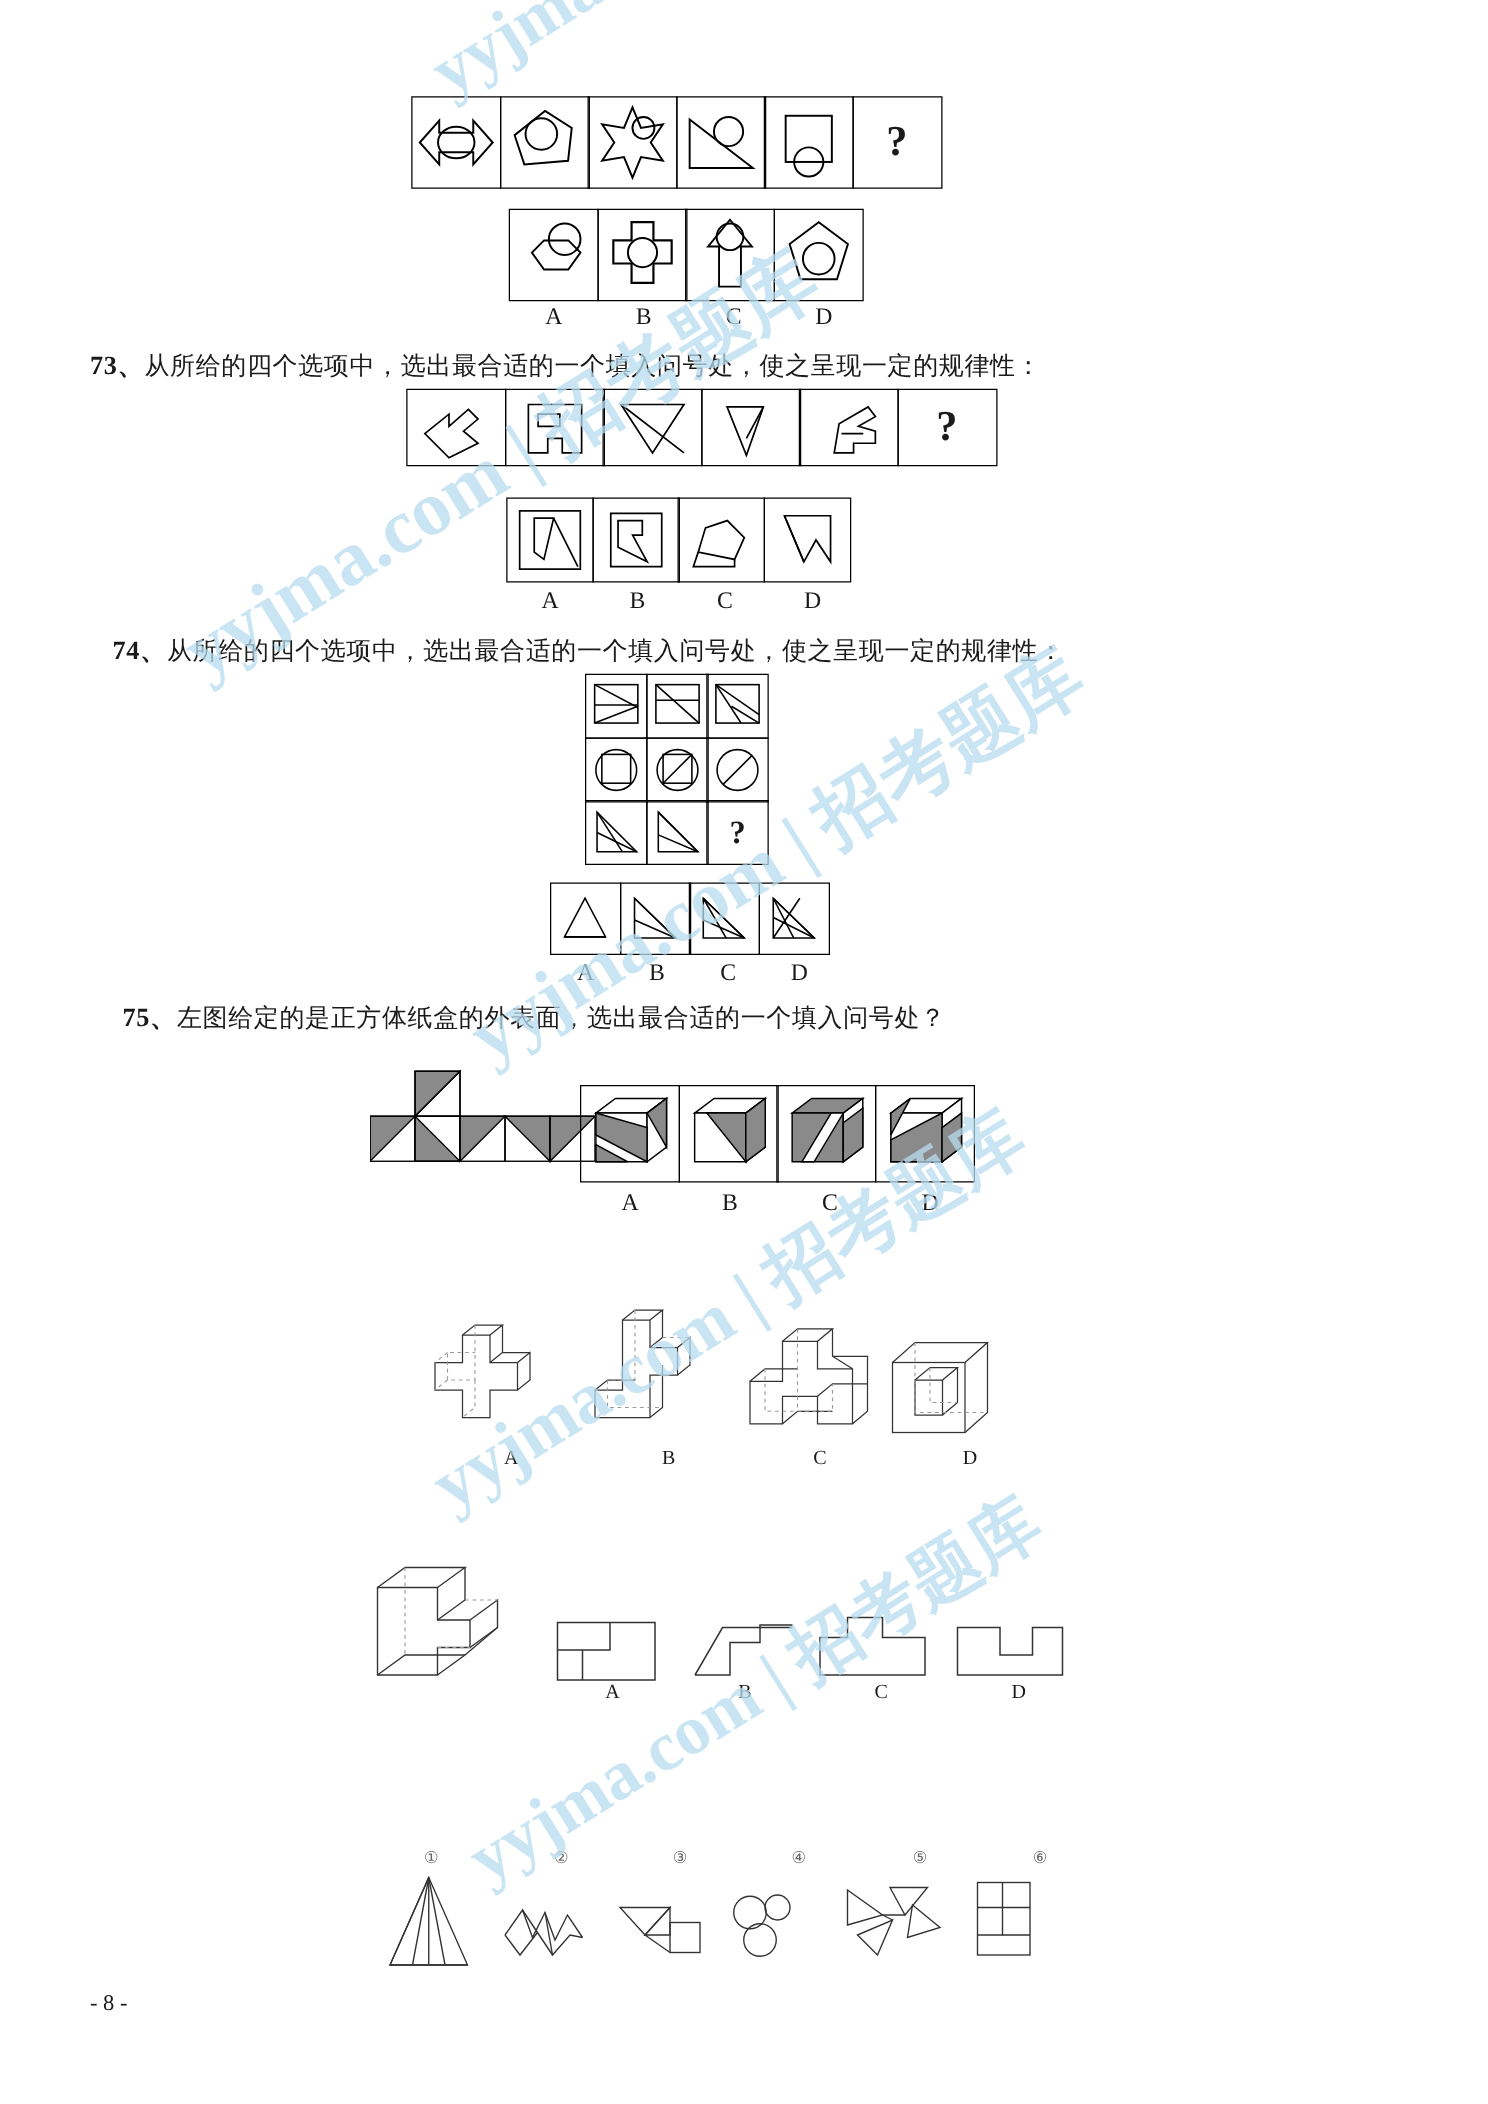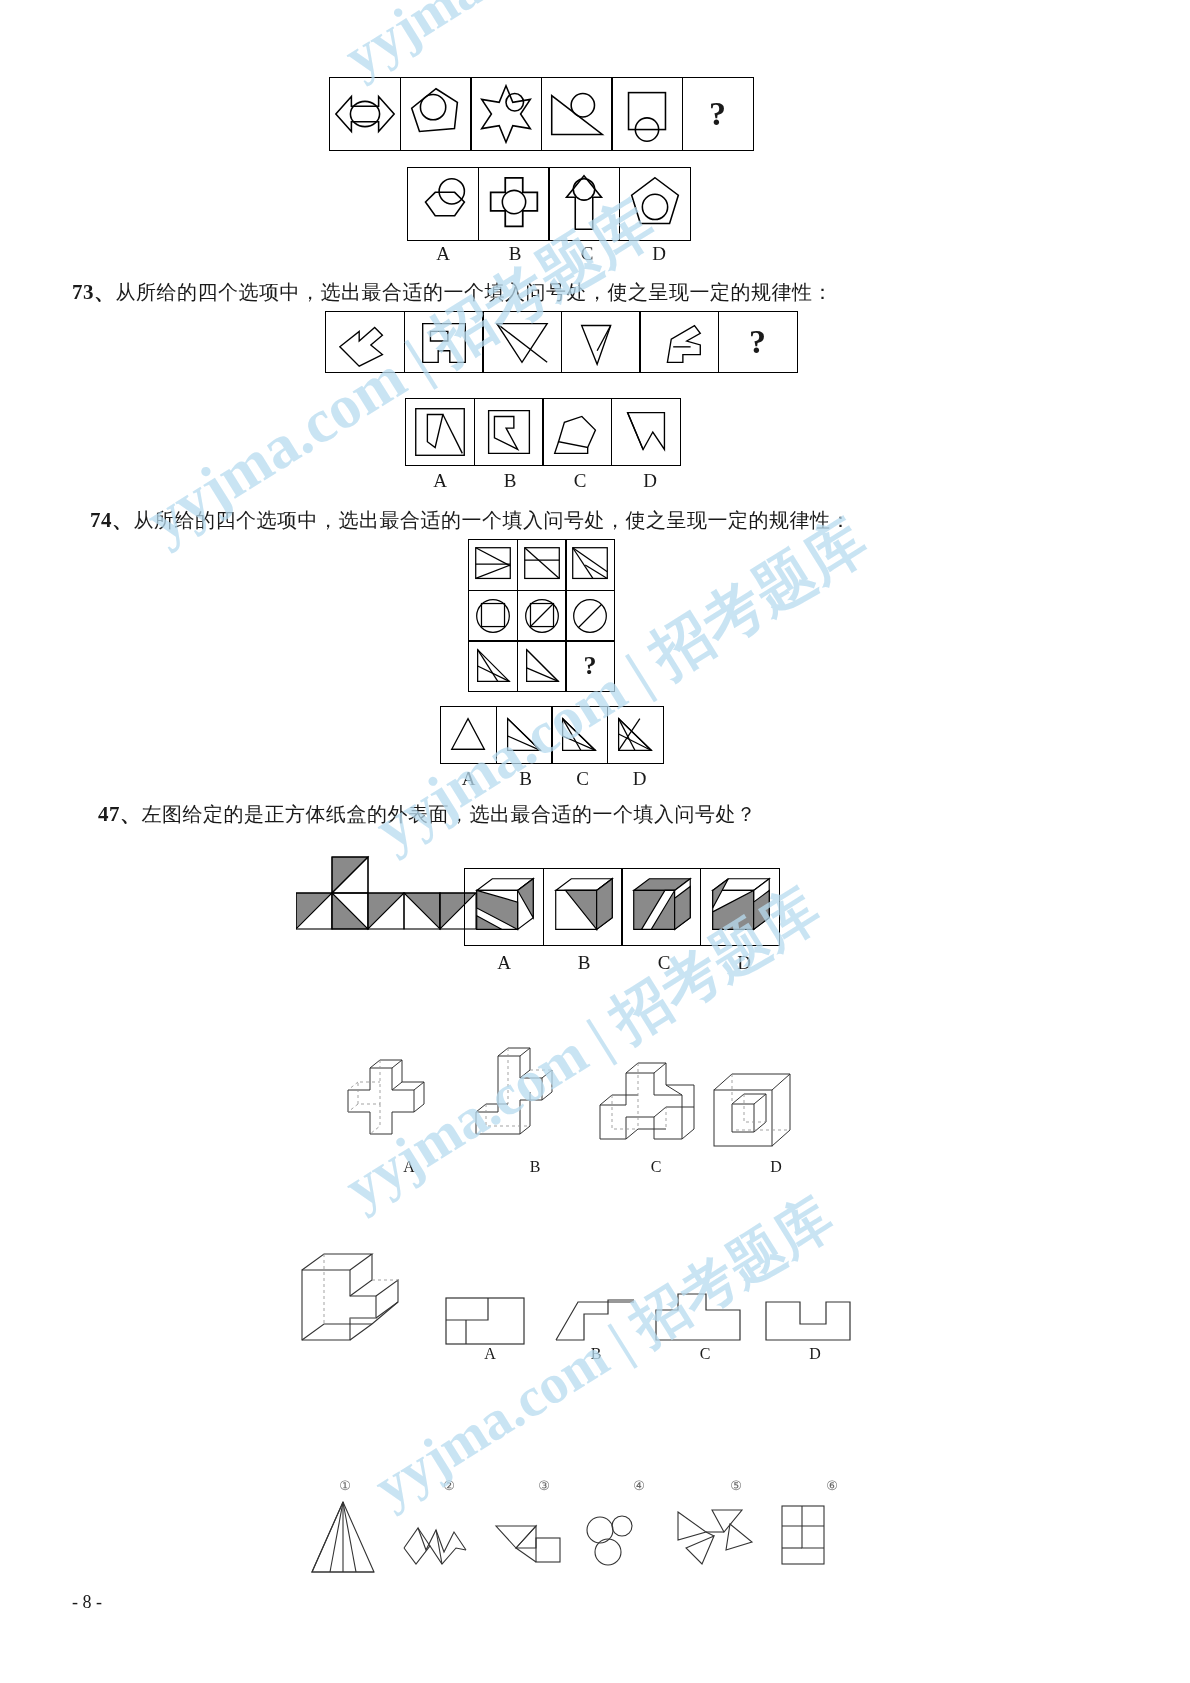--- a/index.html
+++ b/index.html
@@ -352,7 +352,7 @@
   </div>
 
   <div class="qline" style="left:98px; top:800px;">
-    <span class="qnum">47、</span><span>左图给定的是正方体纸盒的外表面，选出最合适的一个填入问号处？</span>
+    <span class="qnum">75、</span><span>左图给定的是正方体纸盒的外表面，选出最合适的一个填入问号处？</span>
   </div>
 
   <div class="freefig" style="left:296px; top:855px;">

